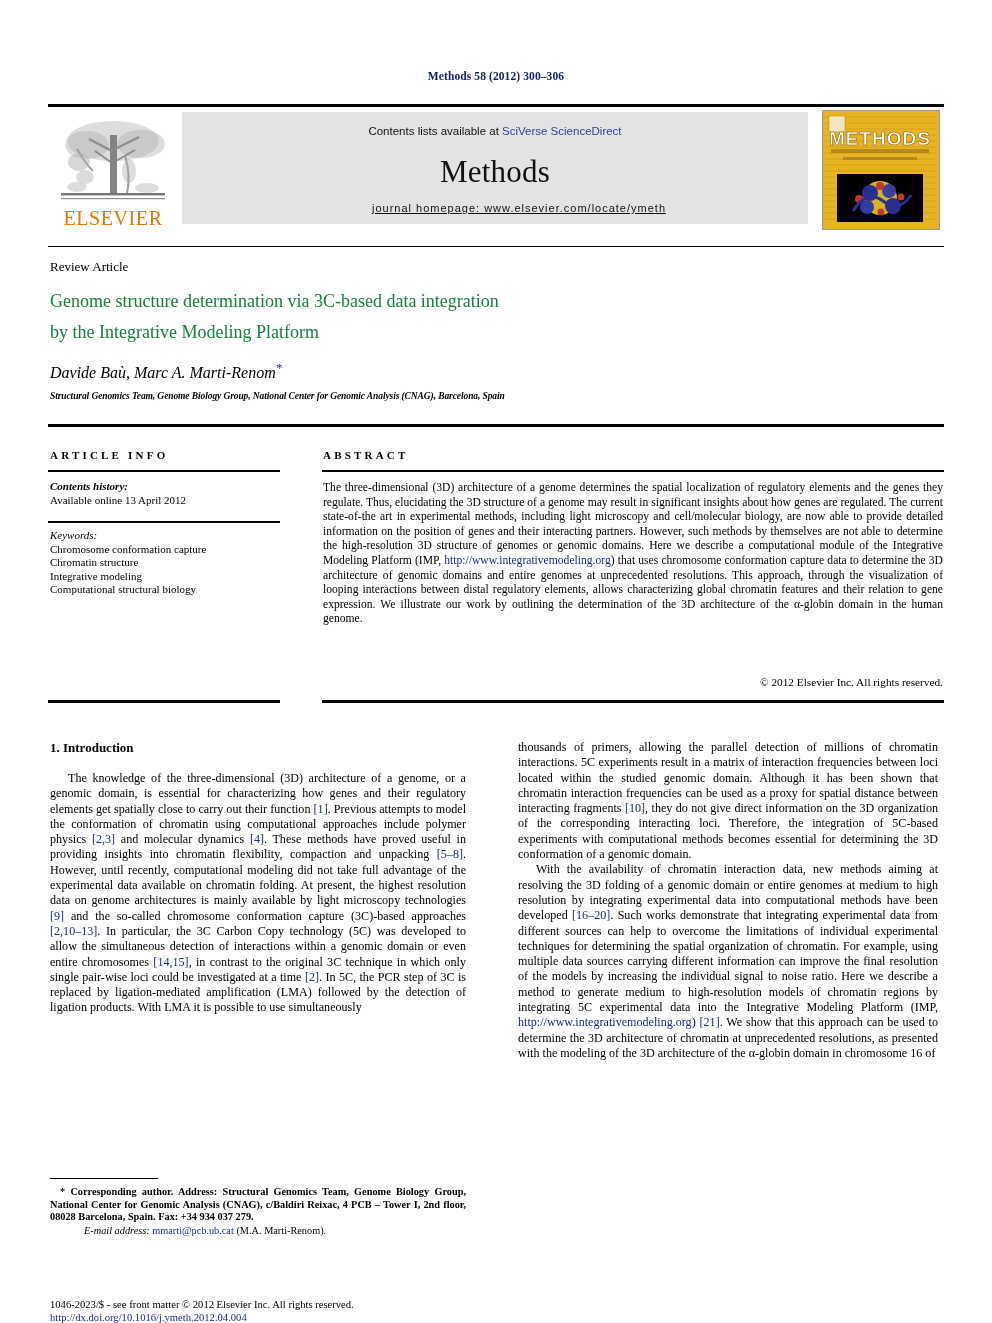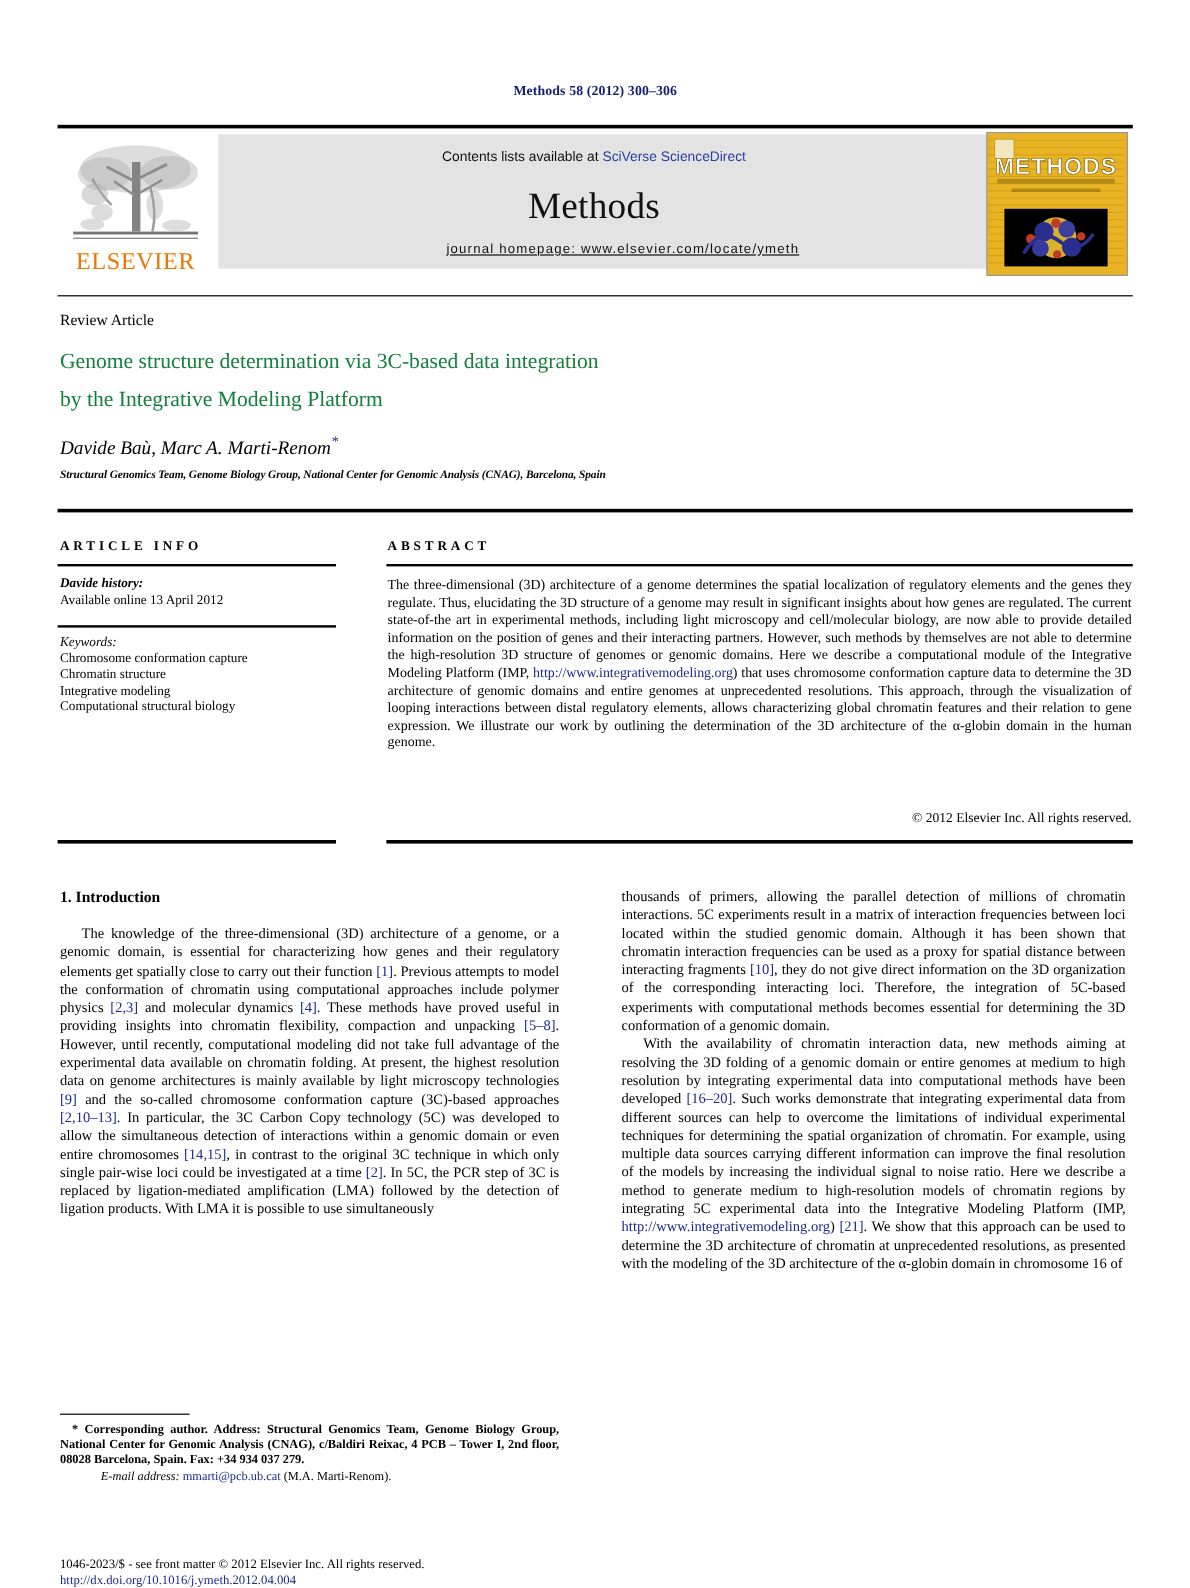--- a/index.html
+++ b/index.html
@@ -68,7 +68,6 @@
     height: 112px;
     background: #e3e3e3;
     text-align: center;
-    padding-left: 16px;
   }
   .contents-line {
     position: absolute;

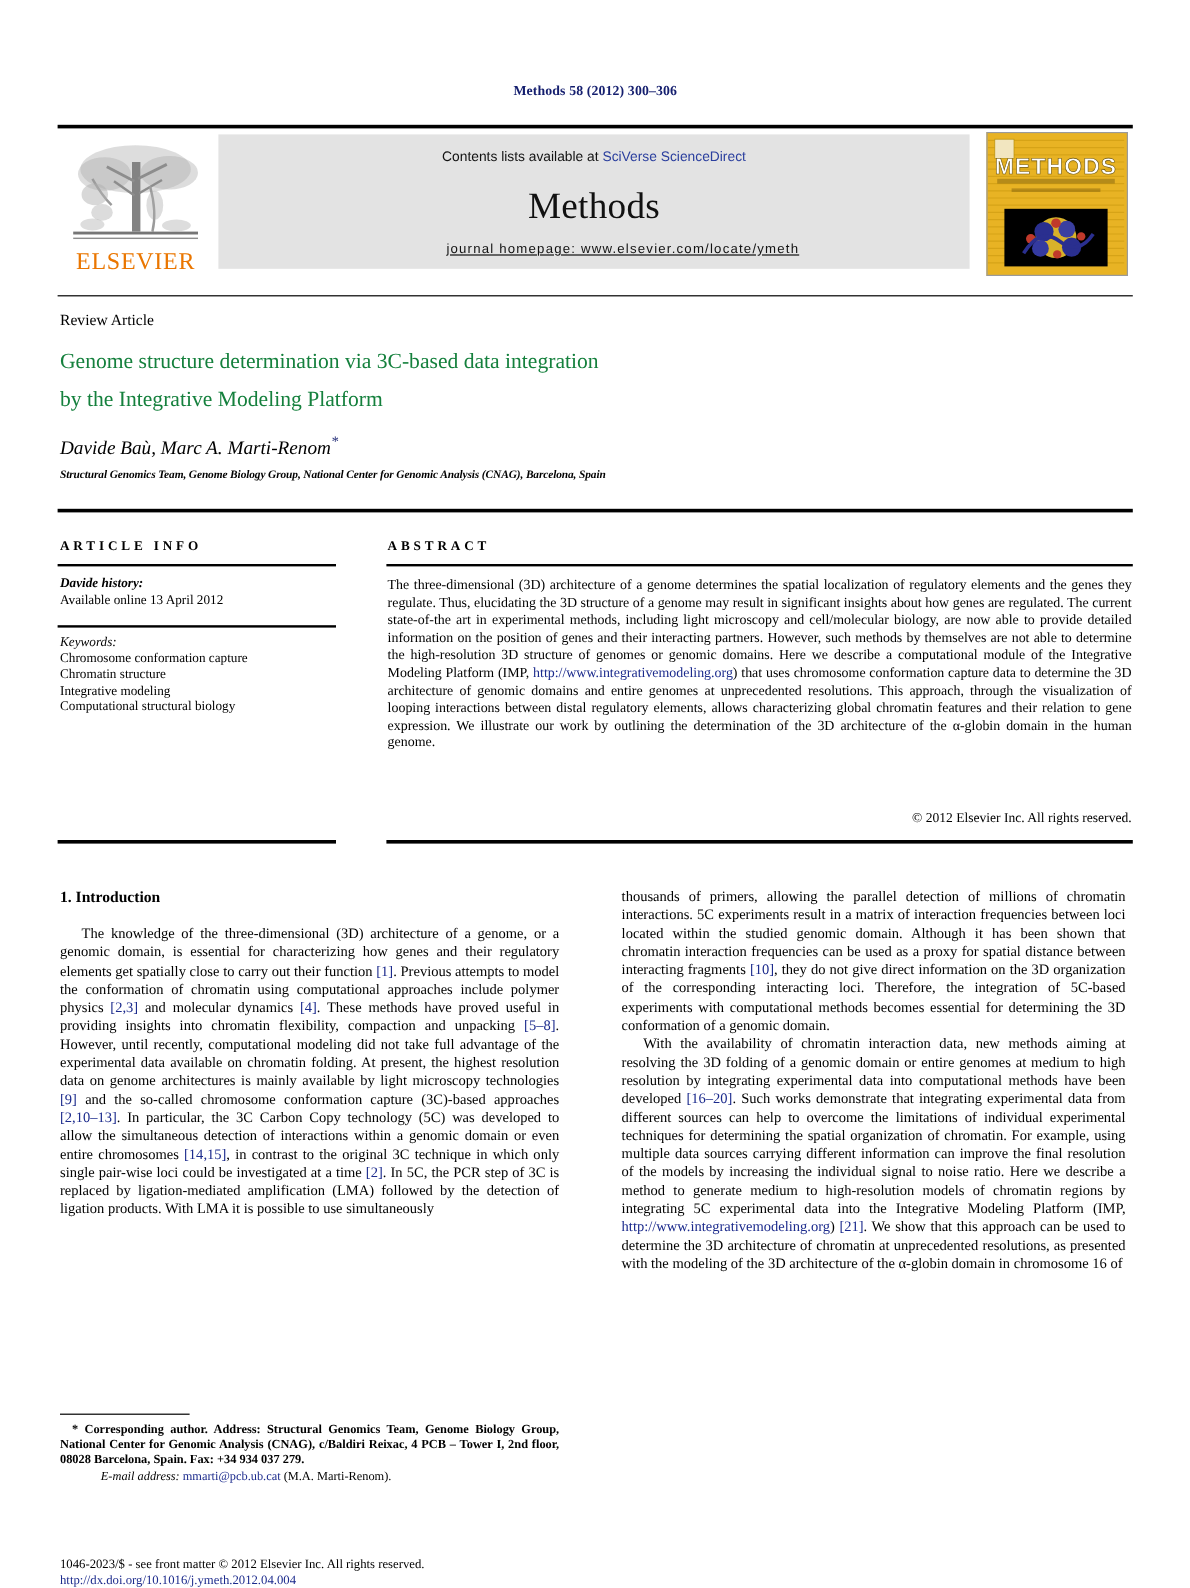--- a/index.html
+++ b/index.html
@@ -410,7 +410,7 @@
   <div class="rule-abs-top"></div>
 
   <div class="article-history">
-    <span class="lbl">Davide history:</span><br>
+    <span class="lbl">Contents history:</span><br>
     <span>Available online 13 April 2012</span>
   </div>
   <div class="rule-kw-sep"></div>

